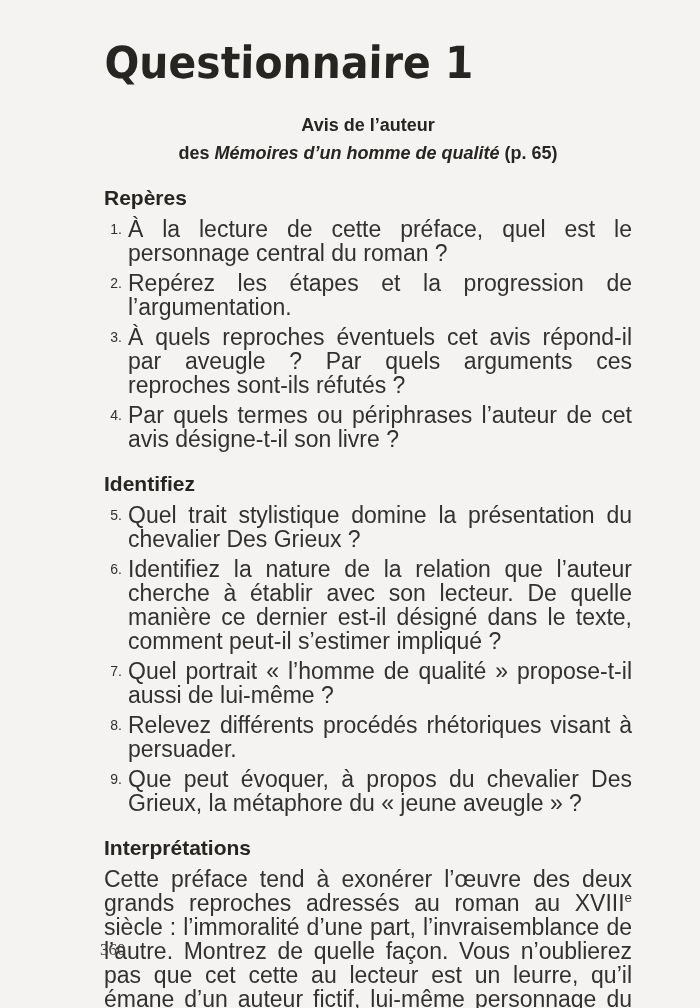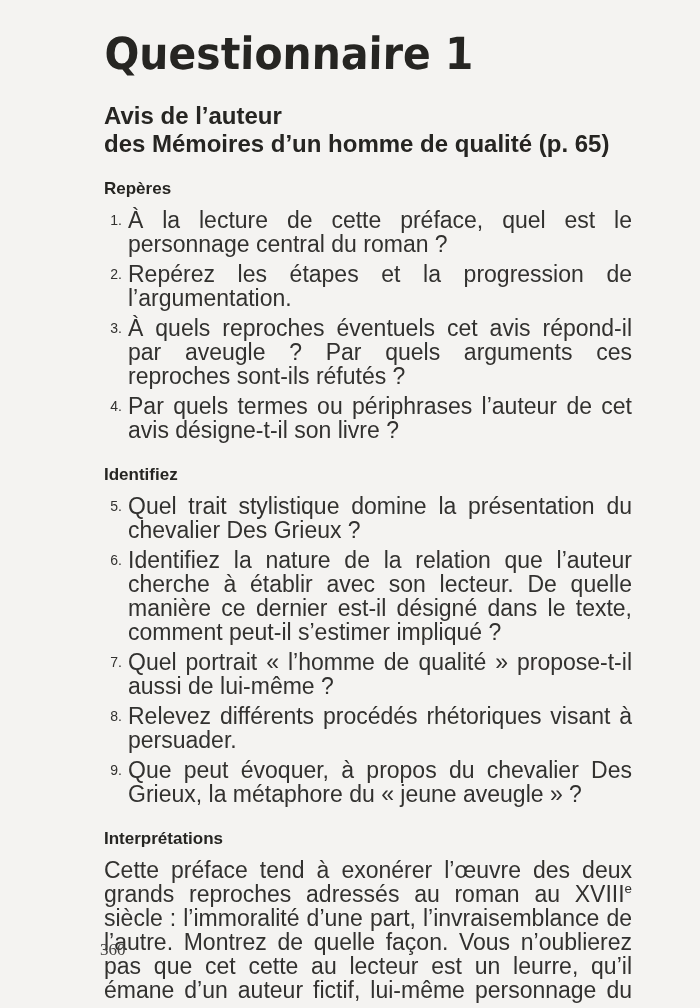--- a/index.html
+++ b/index.html
@@ -20,7 +20,7 @@
   .page{
     box-sizing:border-box;
     width:700px;height:1008px;
-    padding:28px 68px 0 104px;
+    padding:37px 68px 0 104px;
     position:relative;
   }
   .title{

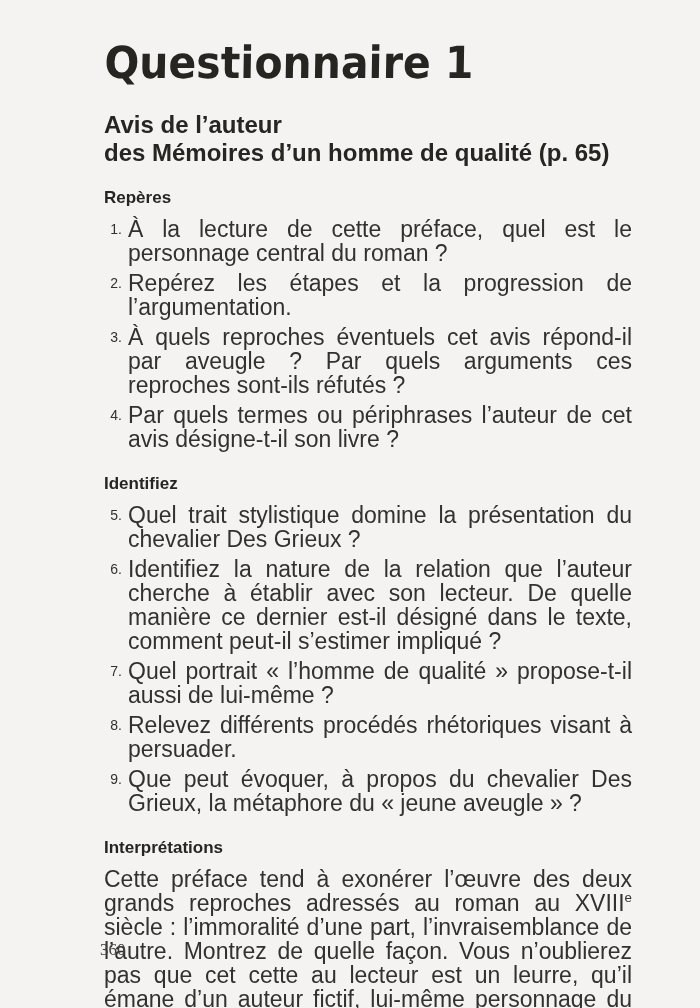--- a/index.html
+++ b/index.html
@@ -36,8 +36,9 @@
     white-space:nowrap;
   }
   .subtitle{
+    text-align:center;
     font-weight:700;
-    font-size:24px;
+    font-size:18px;
     line-height:28px;
     color:var(--heading);
     margin-top:18px;

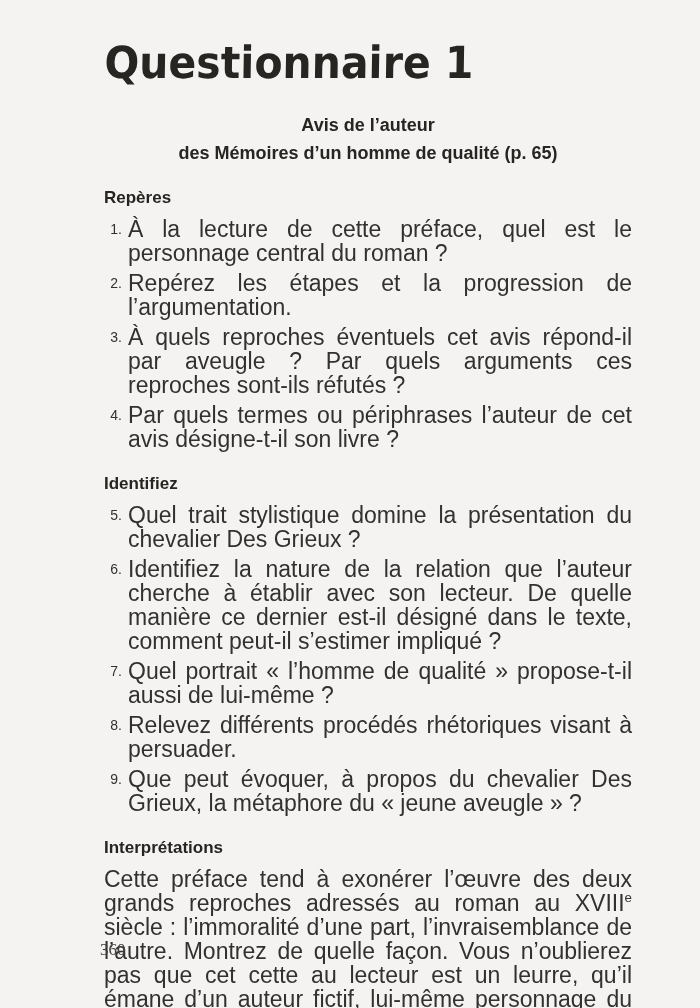--- a/index.html
+++ b/index.html
@@ -43,7 +43,7 @@
     color:var(--heading);
     margin-top:18px;
   }
-  .subtitle .it{}
+  .subtitle .it{font-style:italic;}
   section h2{
     font-size:17px;
     line-height:25px;

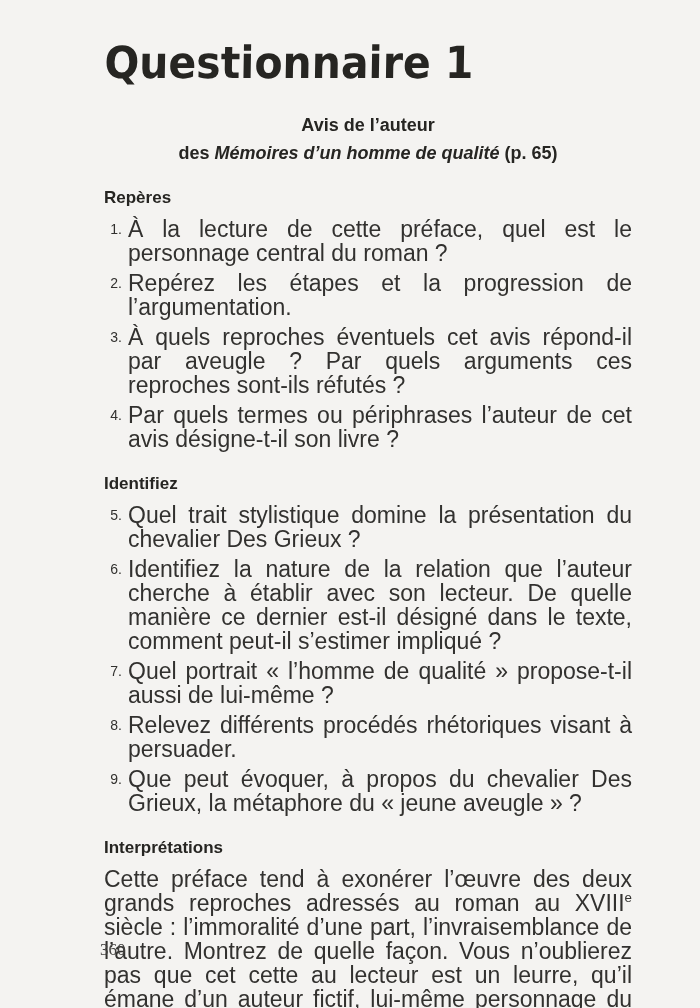--- a/index.html
+++ b/index.html
@@ -45,7 +45,7 @@
   }
   .subtitle .it{font-style:italic;}
   section h2{
-    font-size:17px;
+    font-size:21px;
     line-height:25px;
     font-weight:700;
     color:var(--heading);

